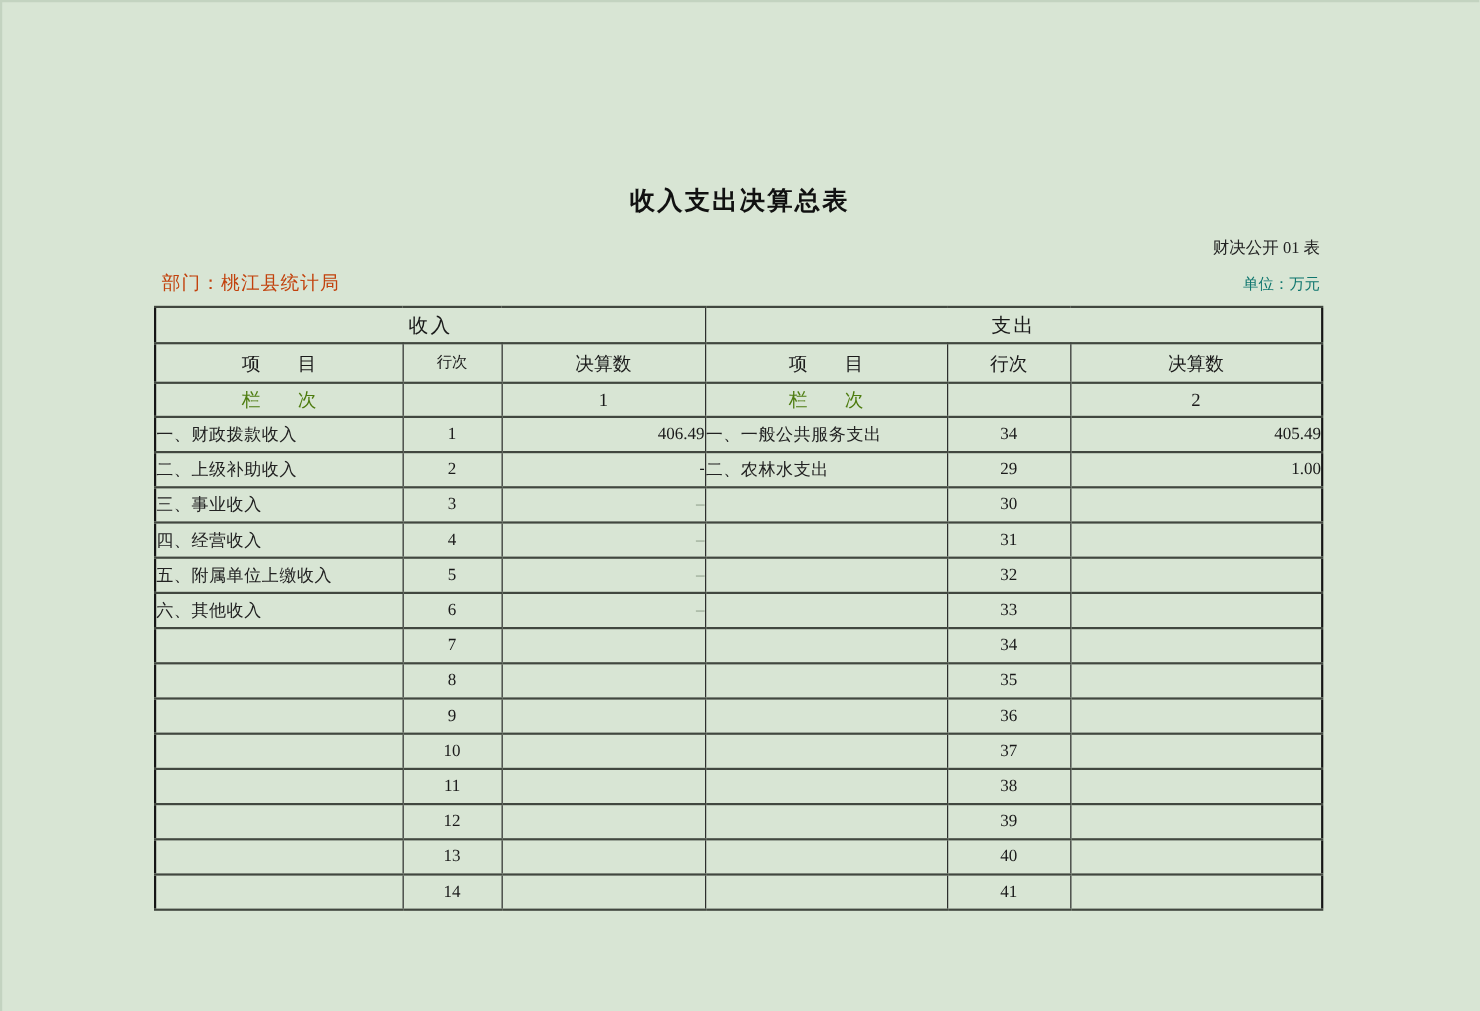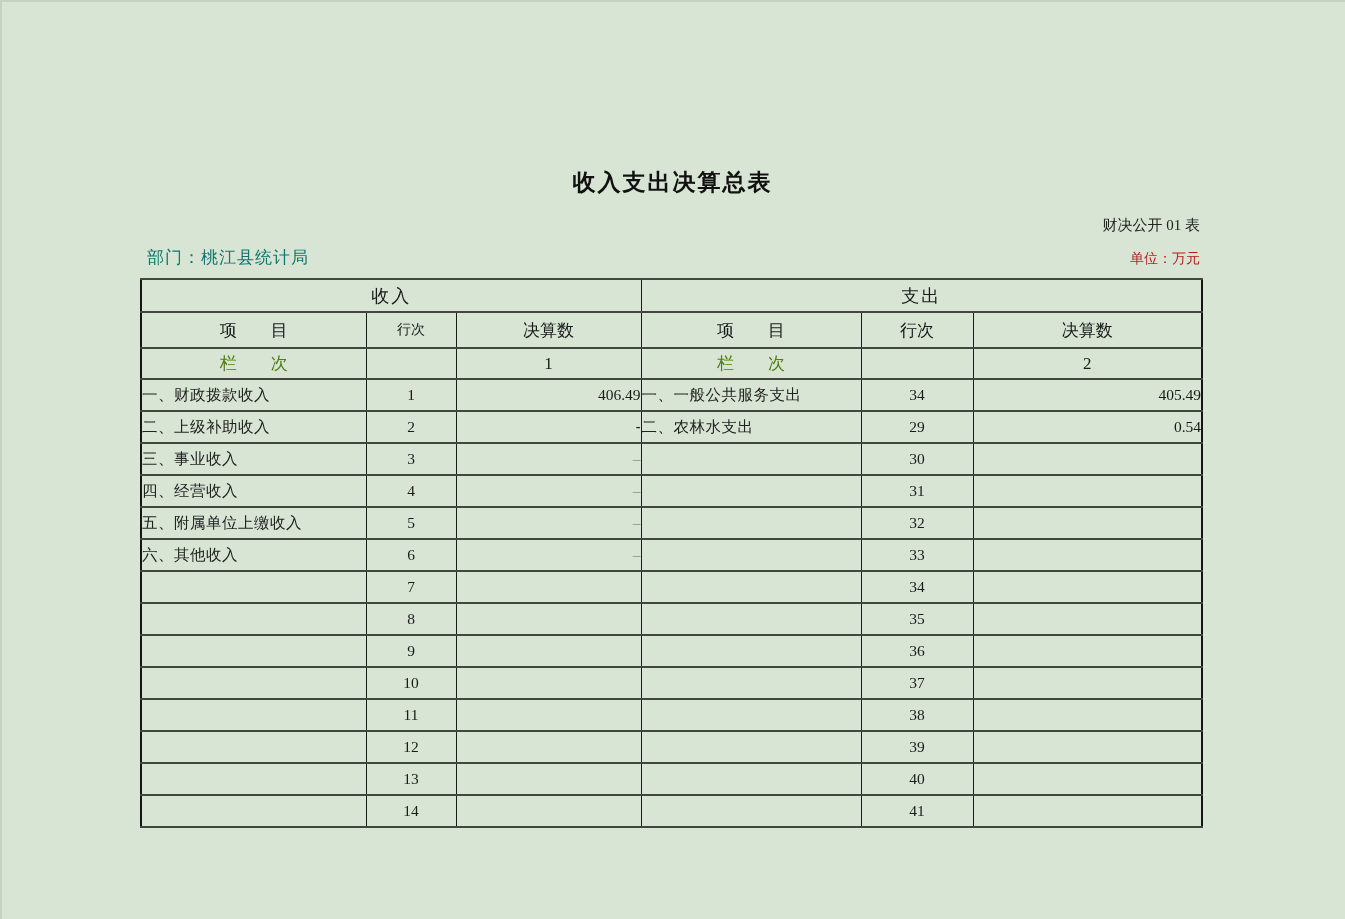--- a/index.html
+++ b/index.html
@@ -43,7 +43,7 @@
     left: 147px;
     font-size: 17px;
     letter-spacing: 1px;
-    color: #0f766e;
+    color: #c2410c;
   }
   .unit-label {
     position: absolute;

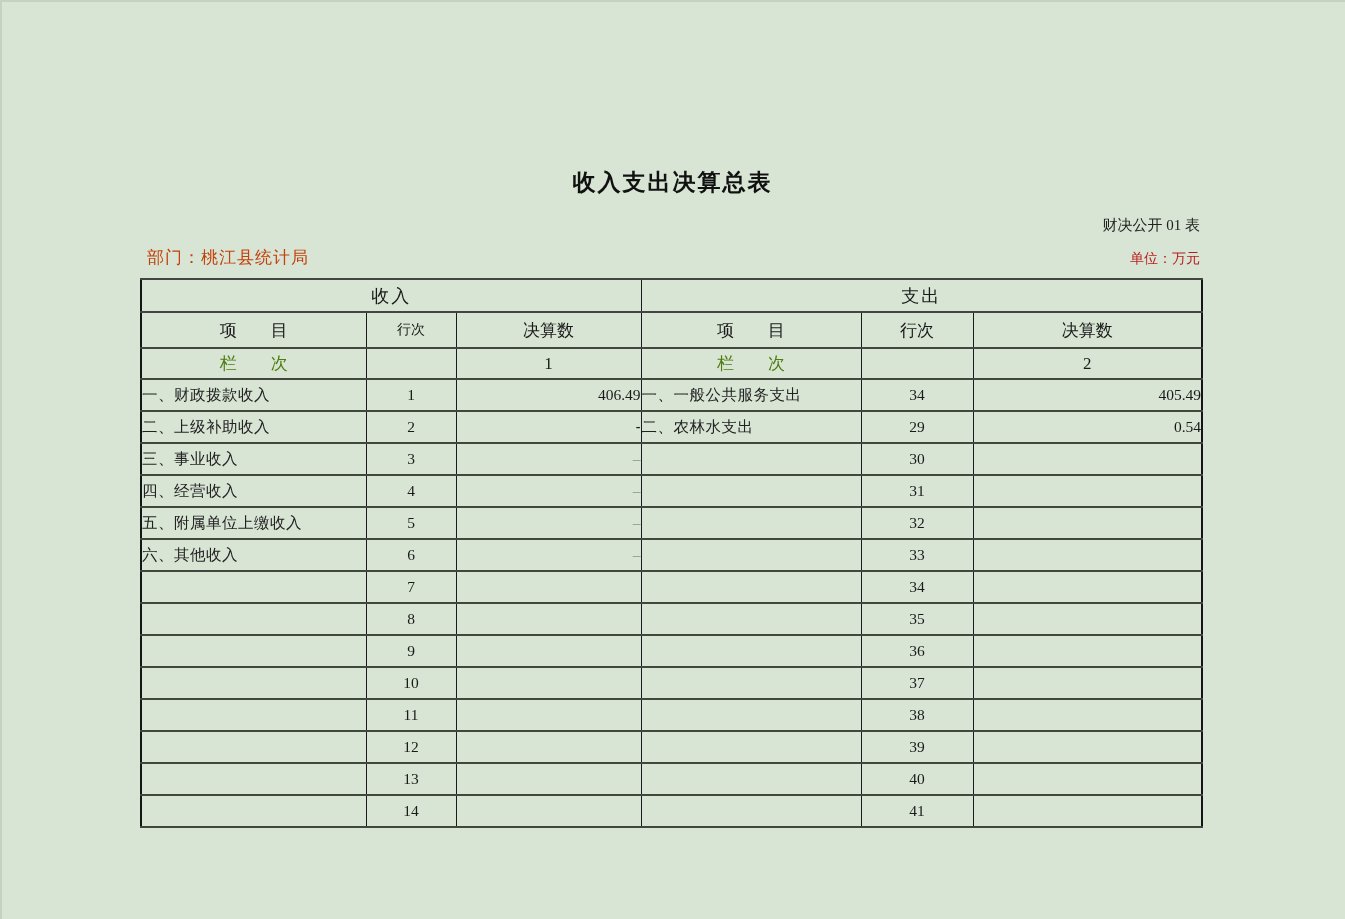--- a/index.html
+++ b/index.html
@@ -50,7 +50,7 @@
     top: 250px;
     right: 145px;
     font-size: 14px;
-    color: #b91c1c;
+    color: #0f766e;
   }
   table.main {
     position: absolute;

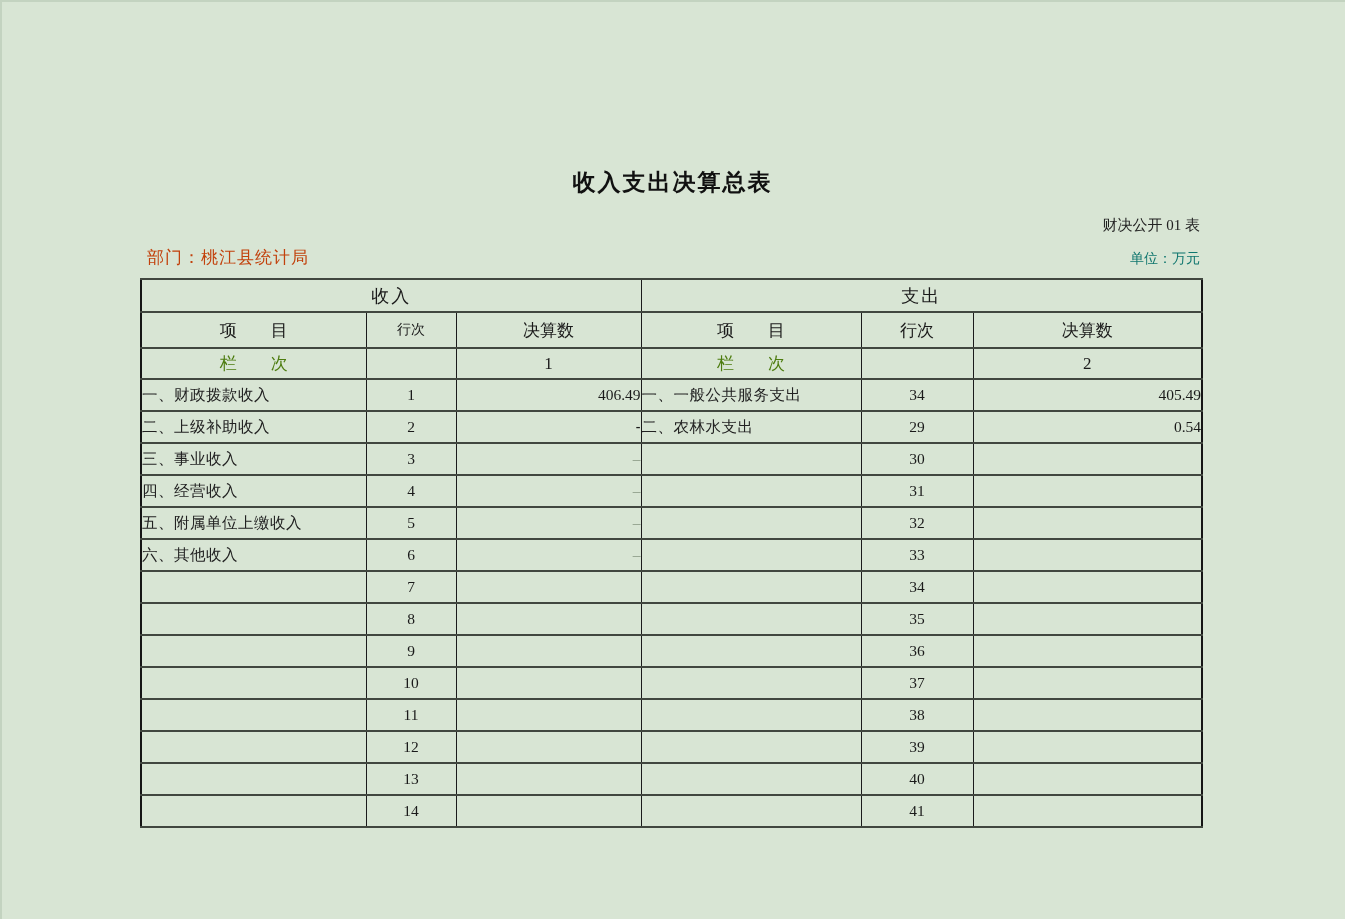--- a/index.html
+++ b/index.html
@@ -200,7 +200,7 @@
           <td class="cell-amount strong">-</td>
           <td class="cell-item mid">二、农林水支出</td>
           <td class="cell-line">29</td>
-          <td class="cell-amount">0.54</td>
+          <td class="cell-amount">1.00</td>
         </tr>
         <tr>
           <td class="cell-item">三、事业收入</td>

